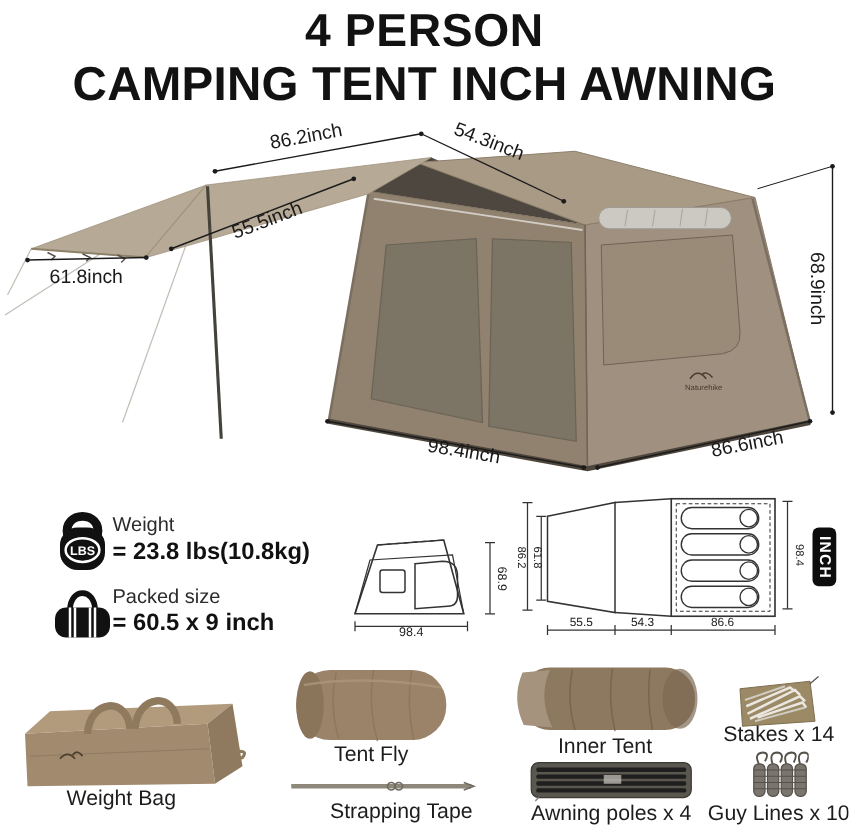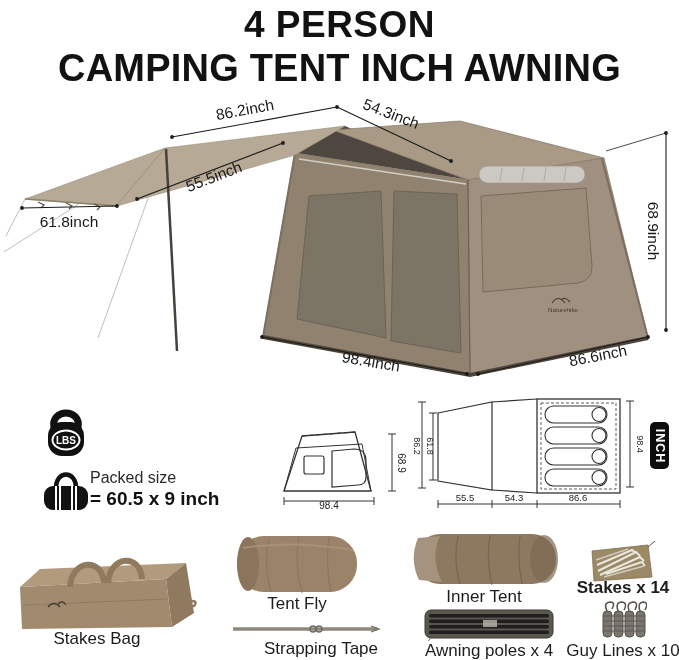--- a/index.html
+++ b/index.html
@@ -134,6 +134,10 @@
     <ellipse cx="22" cy="36" rx="13.5" ry="9.5" fill="none" stroke="#fff" stroke-width="2"></ellipse>
     <text x="22" y="40" text-anchor="middle" font-size="10" font-weight="bold" fill="#fff">LBS</text>
   </svg>
+  <div class="abs z2" style="left:90px;top:412px;">
+    <div class="spec-label">Weight</div>
+    <div class="spec-value">= 23.8 lbs(10.8kg)</div>
+  </div>
   <svg class="abs z2" style="left:42px;top:466px;" width="48" height="46" viewBox="0 0 48 46">
     <path d="M14,22 C14,4 34,4 34,22" fill="none" stroke="#111" stroke-width="4.5"></path>
     <rect x="2" y="20" width="44" height="24" rx="9" fill="#111"></rect>

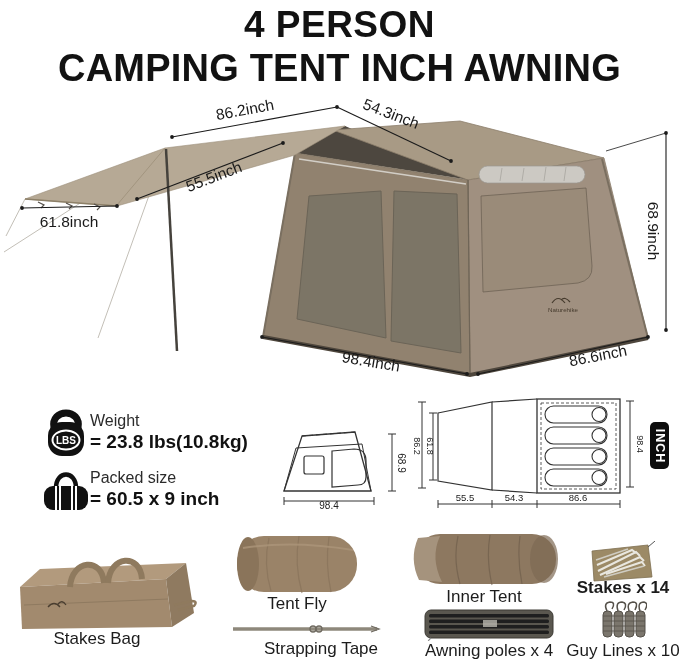--- a/index.html
+++ b/index.html
@@ -280,7 +280,7 @@
     </g>
     <path d="M58,6 l7,-6" stroke="#555" stroke-width="1" fill="none"></path>
   </svg>
-  <div class="comp-label" style="left:623px;top:588px;font-weight:bold;">Stakes x 14</div>
+  <div class="comp-label" style="left:623px;top:588px;">Stakes x 14</div>
 
   <svg class="abs z2" style="left:599px;top:597px;" width="48" height="46" viewBox="0 0 48 46">
     <g fill="#7b766d" stroke="#55514a" stroke-width="1">

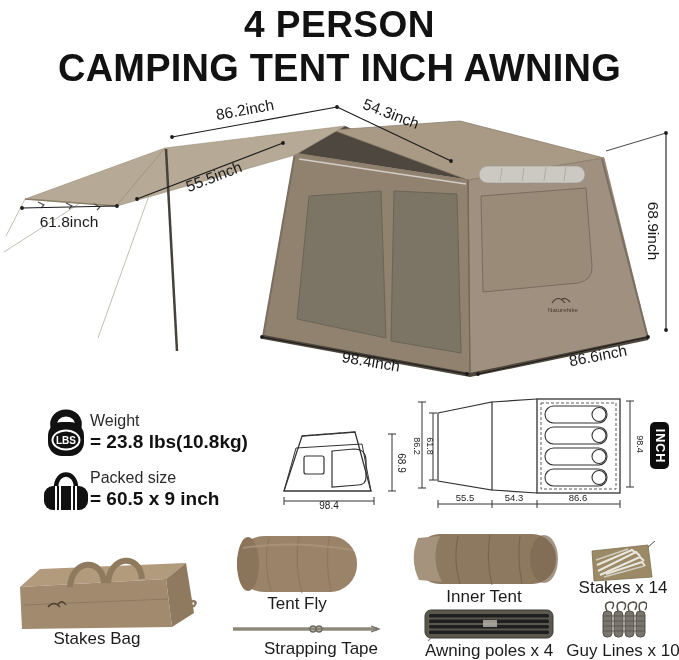--- a/index.html
+++ b/index.html
@@ -227,7 +227,7 @@
     <path d="M38,64 q6,-7 12,0 M48,61 q4,-5 8,1" fill="none" stroke="#4a3e30" stroke-width="1.3"></path>
     <path d="M164,62 l18,-4 q6,0 2,5 l-16,4" fill="none" stroke="#8f7a5e" stroke-width="2.5"></path>
   </svg>
-  <div class="comp-label" style="left:97px;top:639px;">Stakes Bag</div>
+  <div class="comp-label" style="left:97px;top:639px;">Weight Bag</div>
 
   <svg class="abs z2" style="left:233px;top:524px;" width="130" height="72" viewBox="0 0 130 72">
     <rect x="4" y="12" width="120" height="56" rx="27" fill="#9a8368"></rect>

